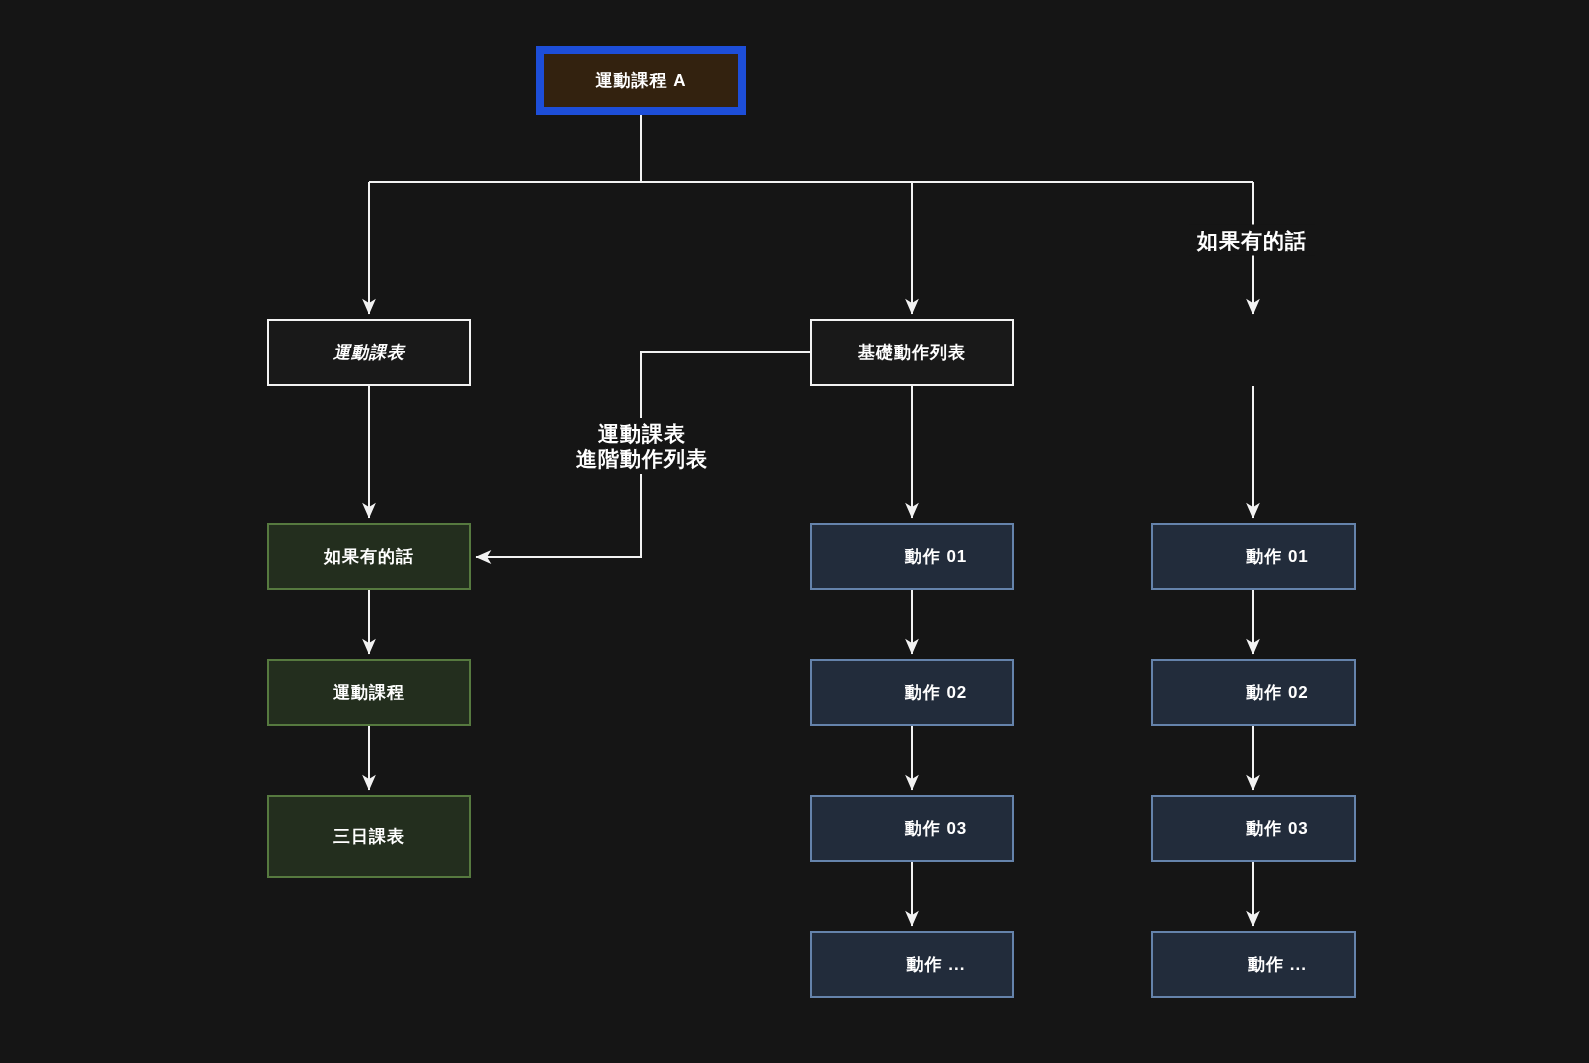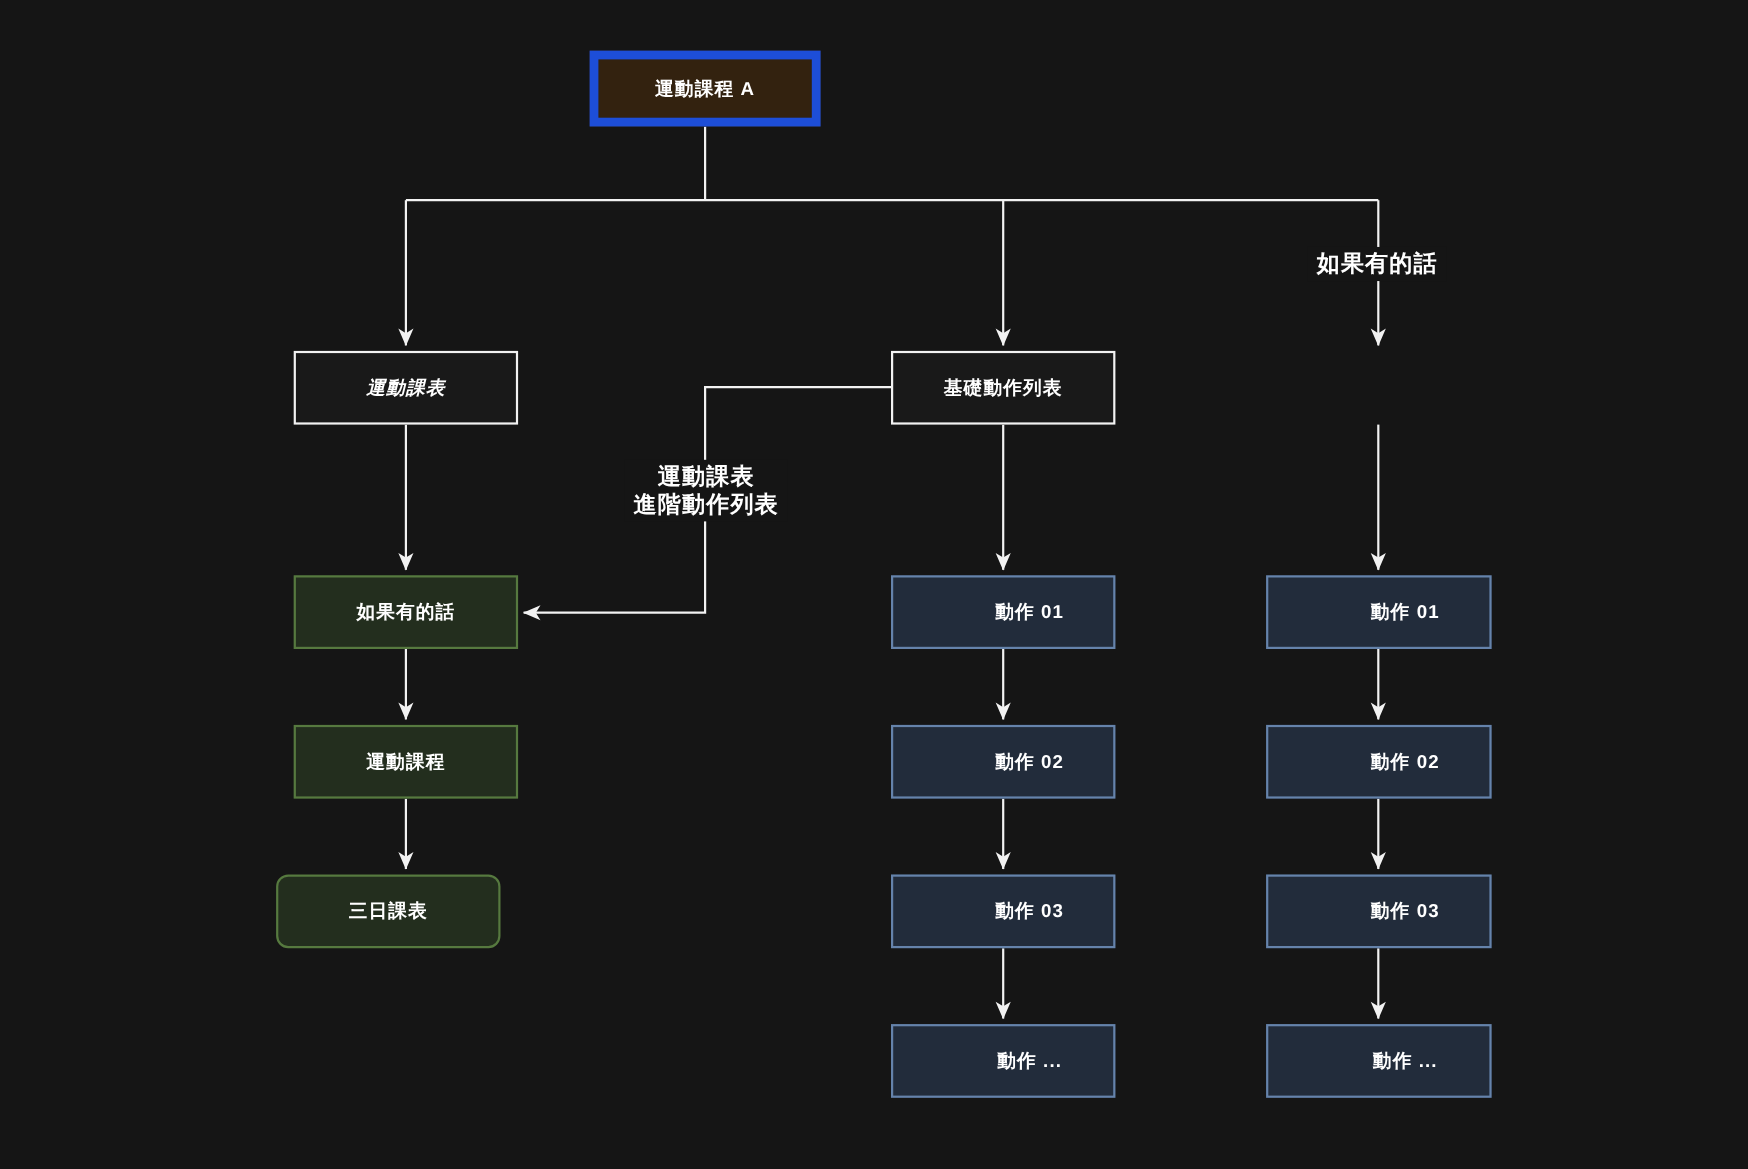--- a/index.html
+++ b/index.html
@@ -128,7 +128,7 @@
   <div class="node green" style="left:267px; top:659px; width:204px; height:67px;">
     <span class="node-label">運動課程</span>
   </div>
-  <div class="node green" style="left:251px; top:795px; width:204px; height:67px;border-radius:11px;">
+  <div class="node green" style="left:267px; top:795px; width:204px; height:83px;">
     <span class="node-label">三日課表</span>
   </div>
 

